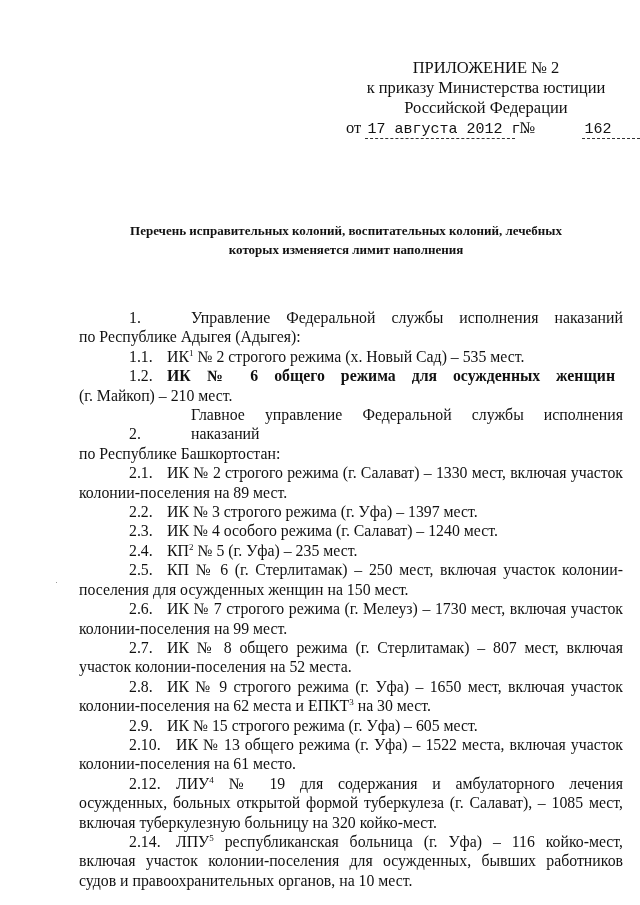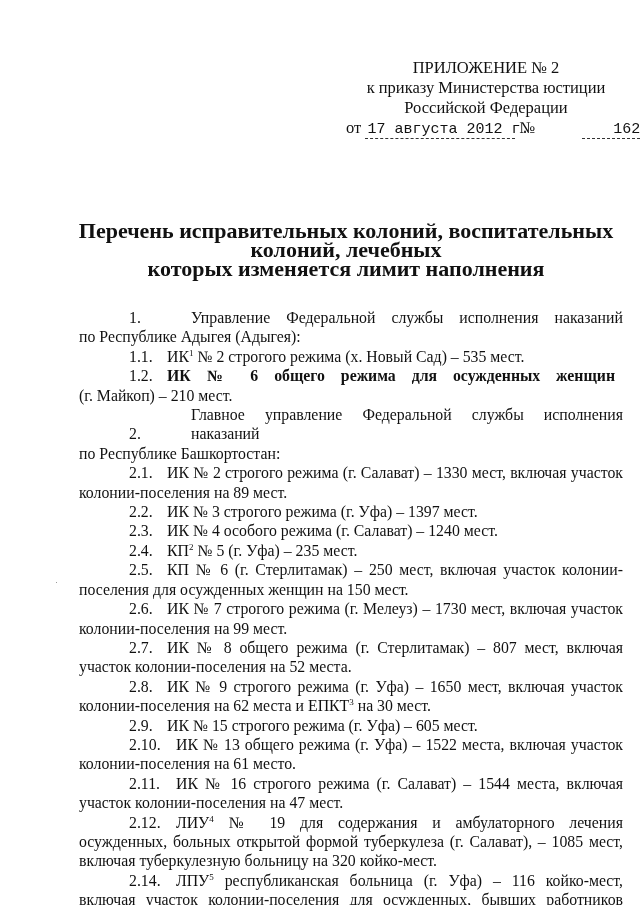--- a/index.html
+++ b/index.html
@@ -13,7 +13,7 @@
   .mono { font-family: "Liberation Mono", "DejaVu Sans Mono", monospace; font-size: 15px; }
   .ul { display: inline-block; border-bottom: 1px dashed #333; line-height: 16px; }
   .date-val { width: 148px; text-align: left; padding-left: 2px; }
-  .num-val { width: 56px; text-align: right; padding-left: 2px; margin-left: 43px; }
+  .num-val { width: 56px; text-align: left; padding-left: 2px; margin-left: 43px; }
 
   .title { position: absolute; left: 60px; top: 221px; width: 540px; text-align: center;
            font-weight: bold; font-size: 22px; line-height: 19px; }

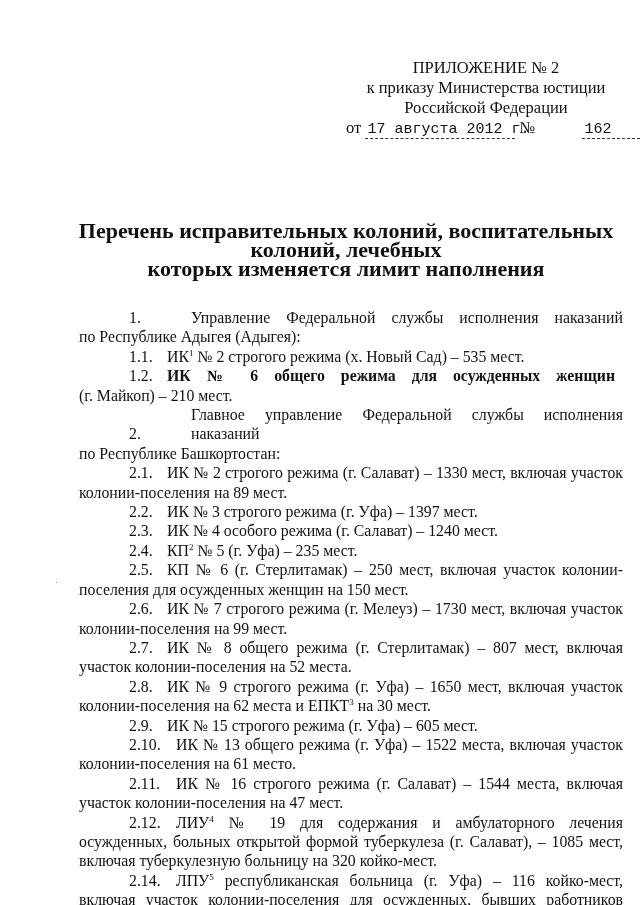--- a/index.html
+++ b/index.html
@@ -16,7 +16,7 @@
   .num-val { width: 56px; text-align: left; padding-left: 2px; margin-left: 43px; }
 
   .title { position: absolute; left: 60px; top: 221px; width: 540px; text-align: center;
-           font-weight: bold; font-size: 22px; line-height: 19px; }
+           font-weight: bold; font-size: 13px; line-height: 19px; }
 
   .body { position: absolute; left: 63px; top: 308px; width: 544px;
           font-size: 15.8px; line-height: 19.4px; }

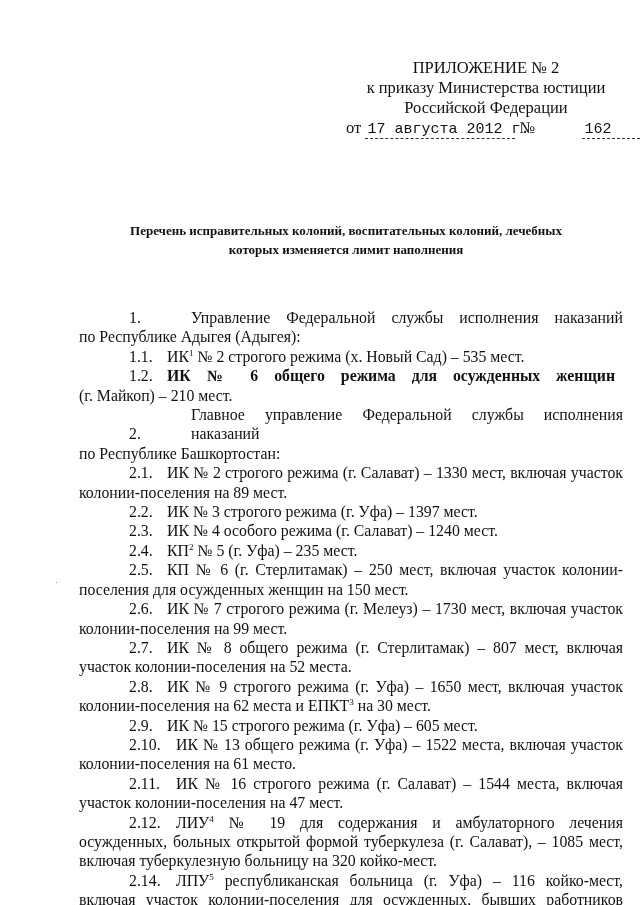--- a/index.html
+++ b/index.html
@@ -83,7 +83,6 @@
     <p class="p indent"><span class="num">2.8.</span><span>ИК № 9 строгого режима (г. Уфа) – 1650 мест, включая участок колонии-поселения на 62 места и ЕПКТ</span><sup>3</sup><span> на 30 мест.</span></p>
     <p class="p indent"><span class="num">2.9.</span><span>ИК № 15 строгого режима (г. Уфа) – 605 мест.</span></p>
     <p class="p indent"><span class="num wide">2.10.</span><span>ИК № 13 общего режима (г. Уфа) – 1522 места, включая участок колонии-поселения на 61 место.</span></p>
-    <p class="p indent"><span class="num wide">2.11.</span><span>ИК № 16 строгого режима (г. Салават) – 1544 места, включая участок колонии-поселения на 47 мест.</span></p>
     <p class="p indent"><span class="num wide">2.12.</span><span>ЛИУ</span><sup>4</sup><span> № 19 для содержания и амбулаторного лечения осужденных, больных открытой формой туберкулеза (г. Салават), – 1085 мест, включая туберкулезную больницу на 320 койко-мест.</span></p>
     <p class="p indent"><span class="num wide">2.14.</span><span>ЛПУ</span><sup>5</sup><span> республиканская больница (г. Уфа) – 116 койко-мест, включая участок колонии-поселения для осужденных, бывших работников судов и правоохранительных органов, на 10 мест.</span></p>
 

